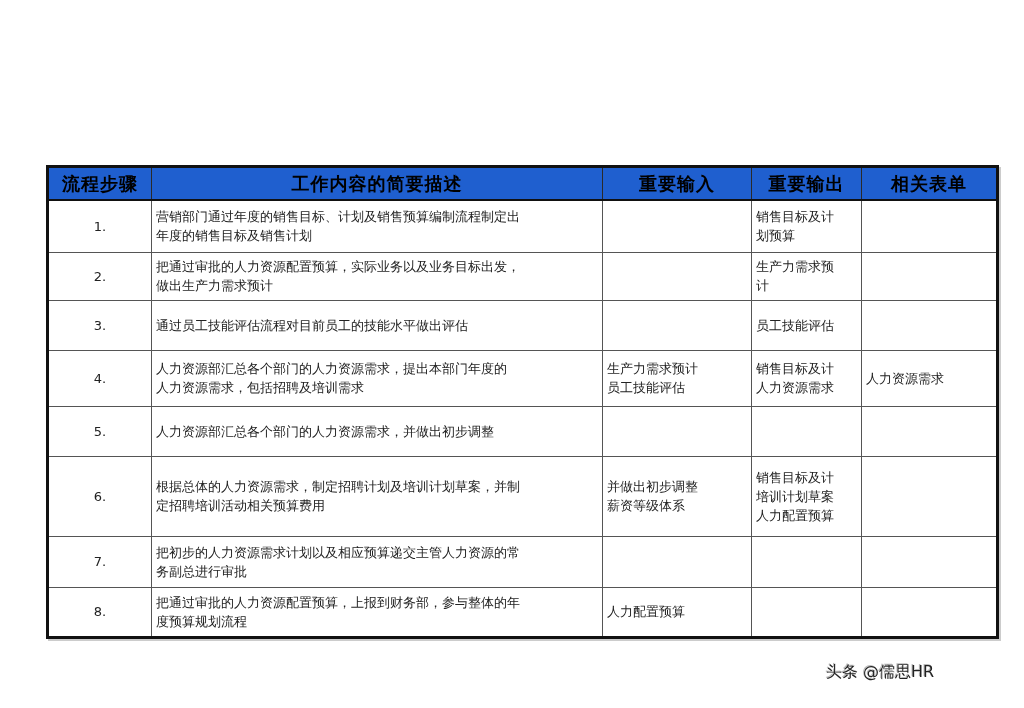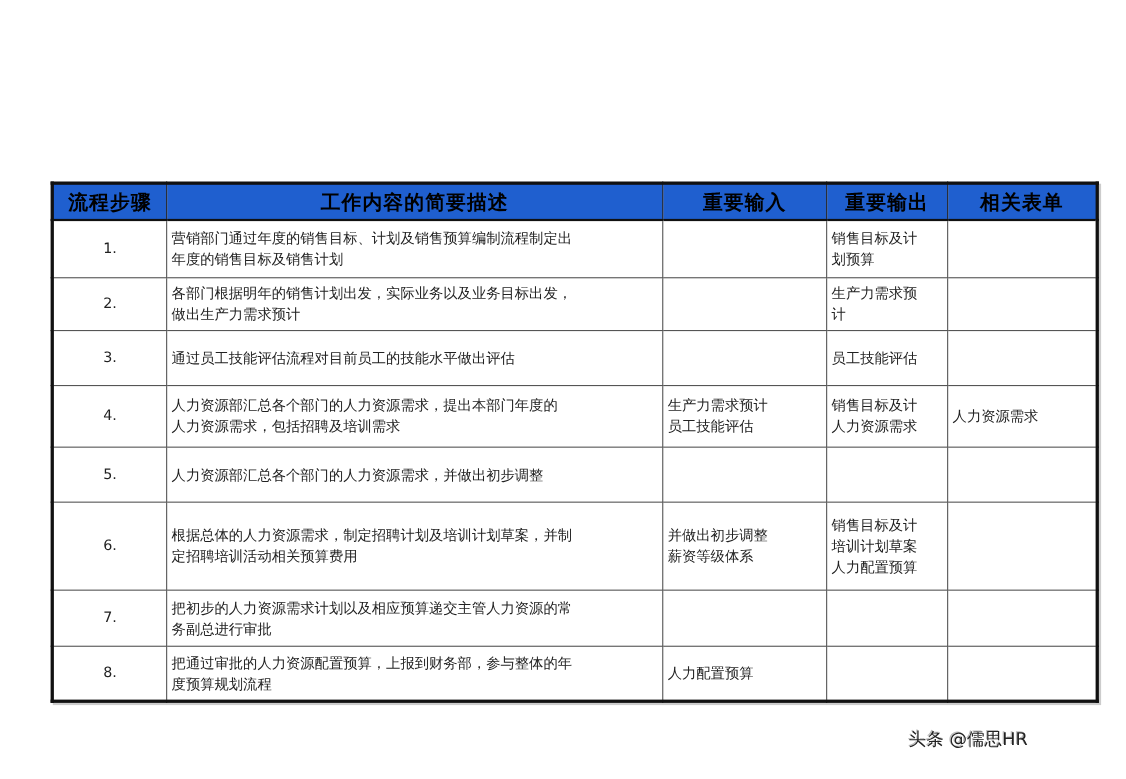--- a/index.html
+++ b/index.html
@@ -115,7 +115,7 @@
     <tr style="height:48px">
       <td class="step">2.</td>
       <td>
-        <span class="ln">各部门根据明年的销售计划出发，实际业务以及业务目标出发，</span>
+        <span class="ln">把通过审批的人力资源配置预算，实际业务以及业务目标出发，</span>
         <span class="ln">做出生产力需求预计</span>
       </td>
       <td></td>

